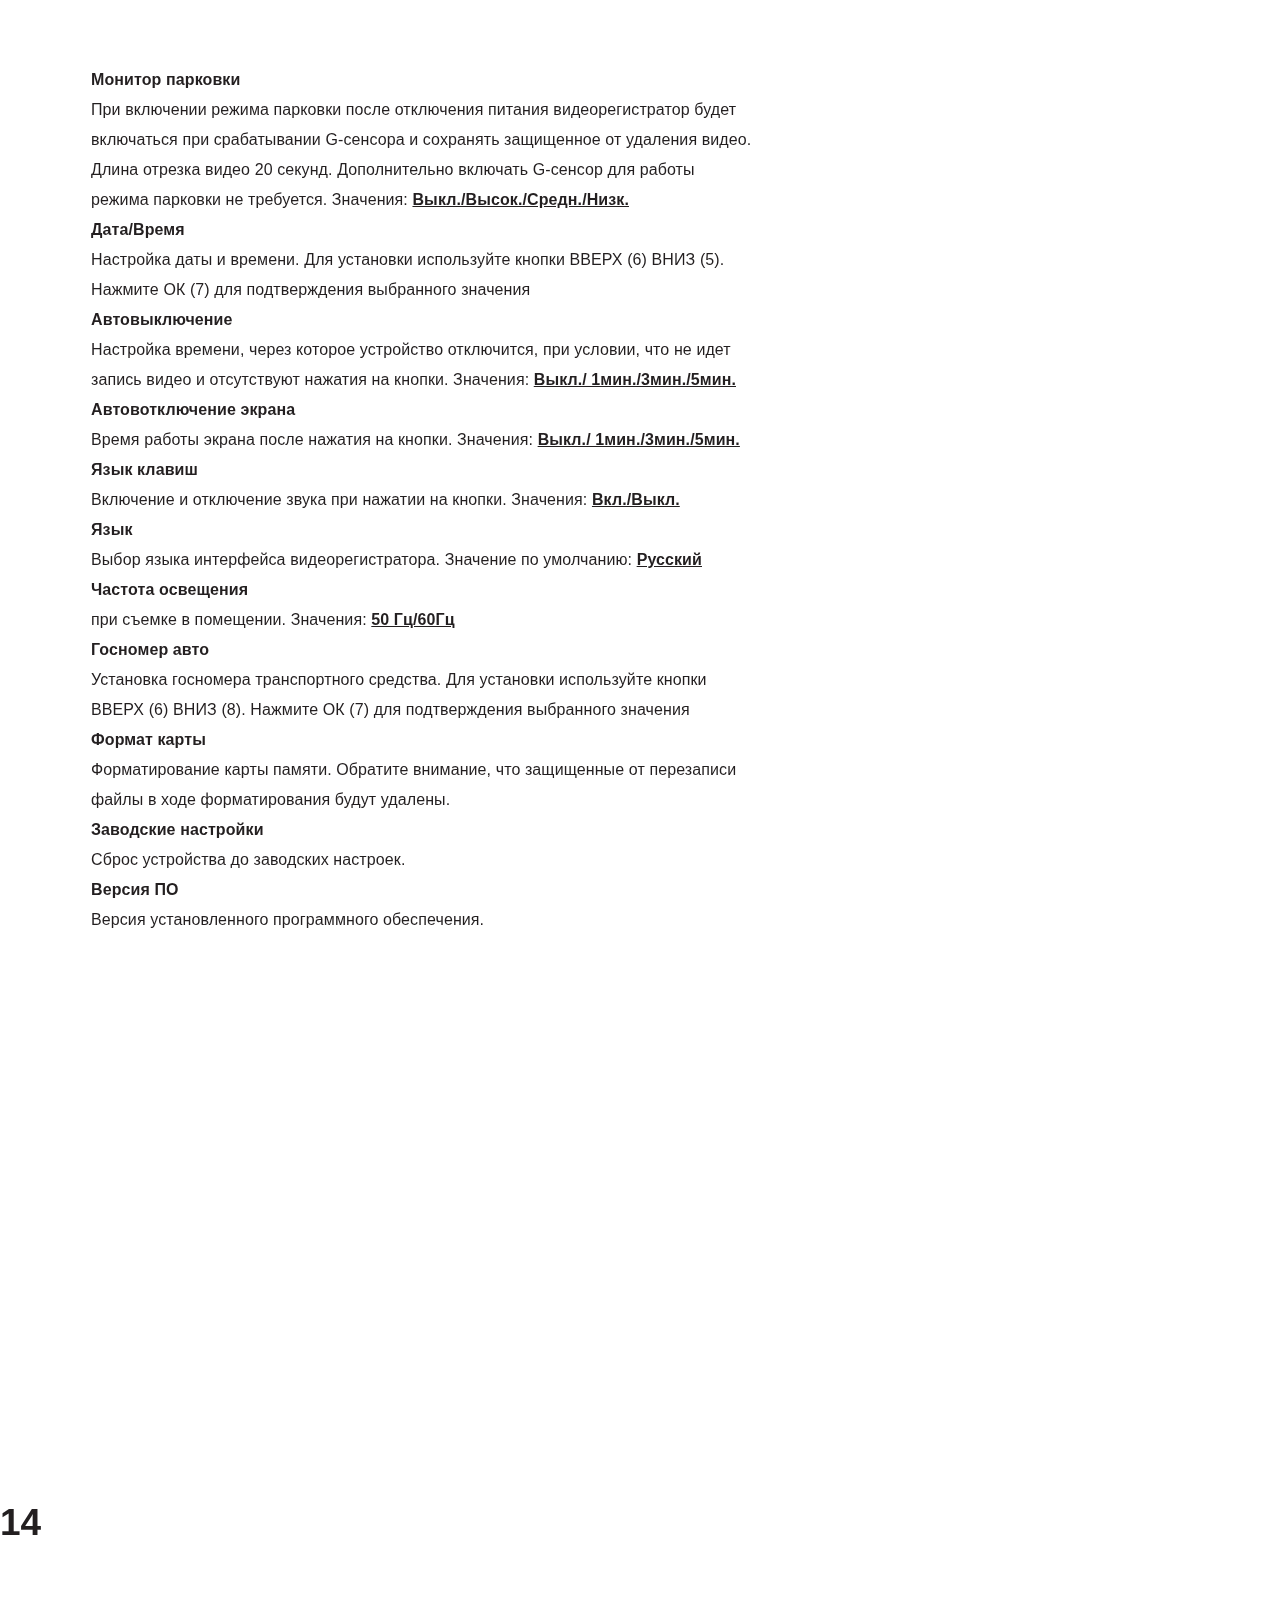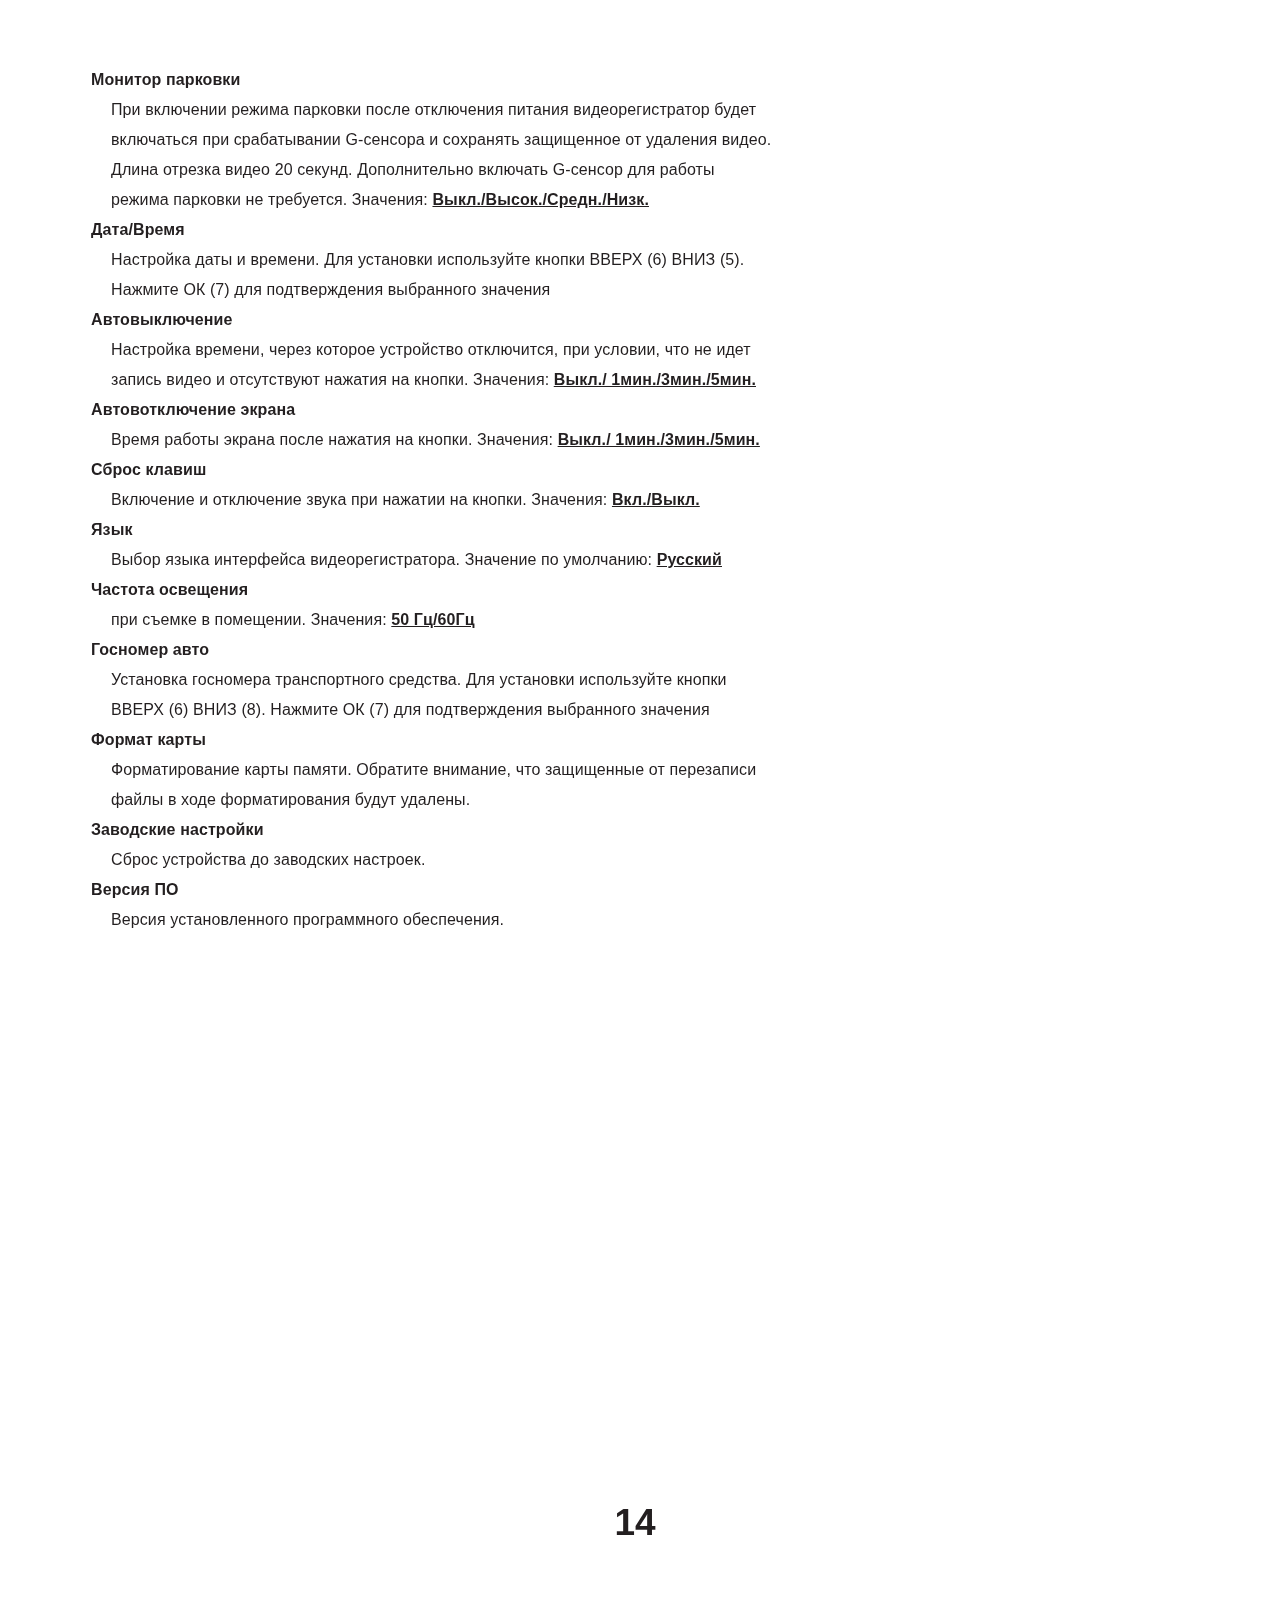--- a/index.html
+++ b/index.html
@@ -30,7 +30,6 @@
   }
   .doc-section .line {
     white-space: nowrap;
-    margin-left: 20px;
   }
   .doc-section .line .b {
     font-weight: bold;

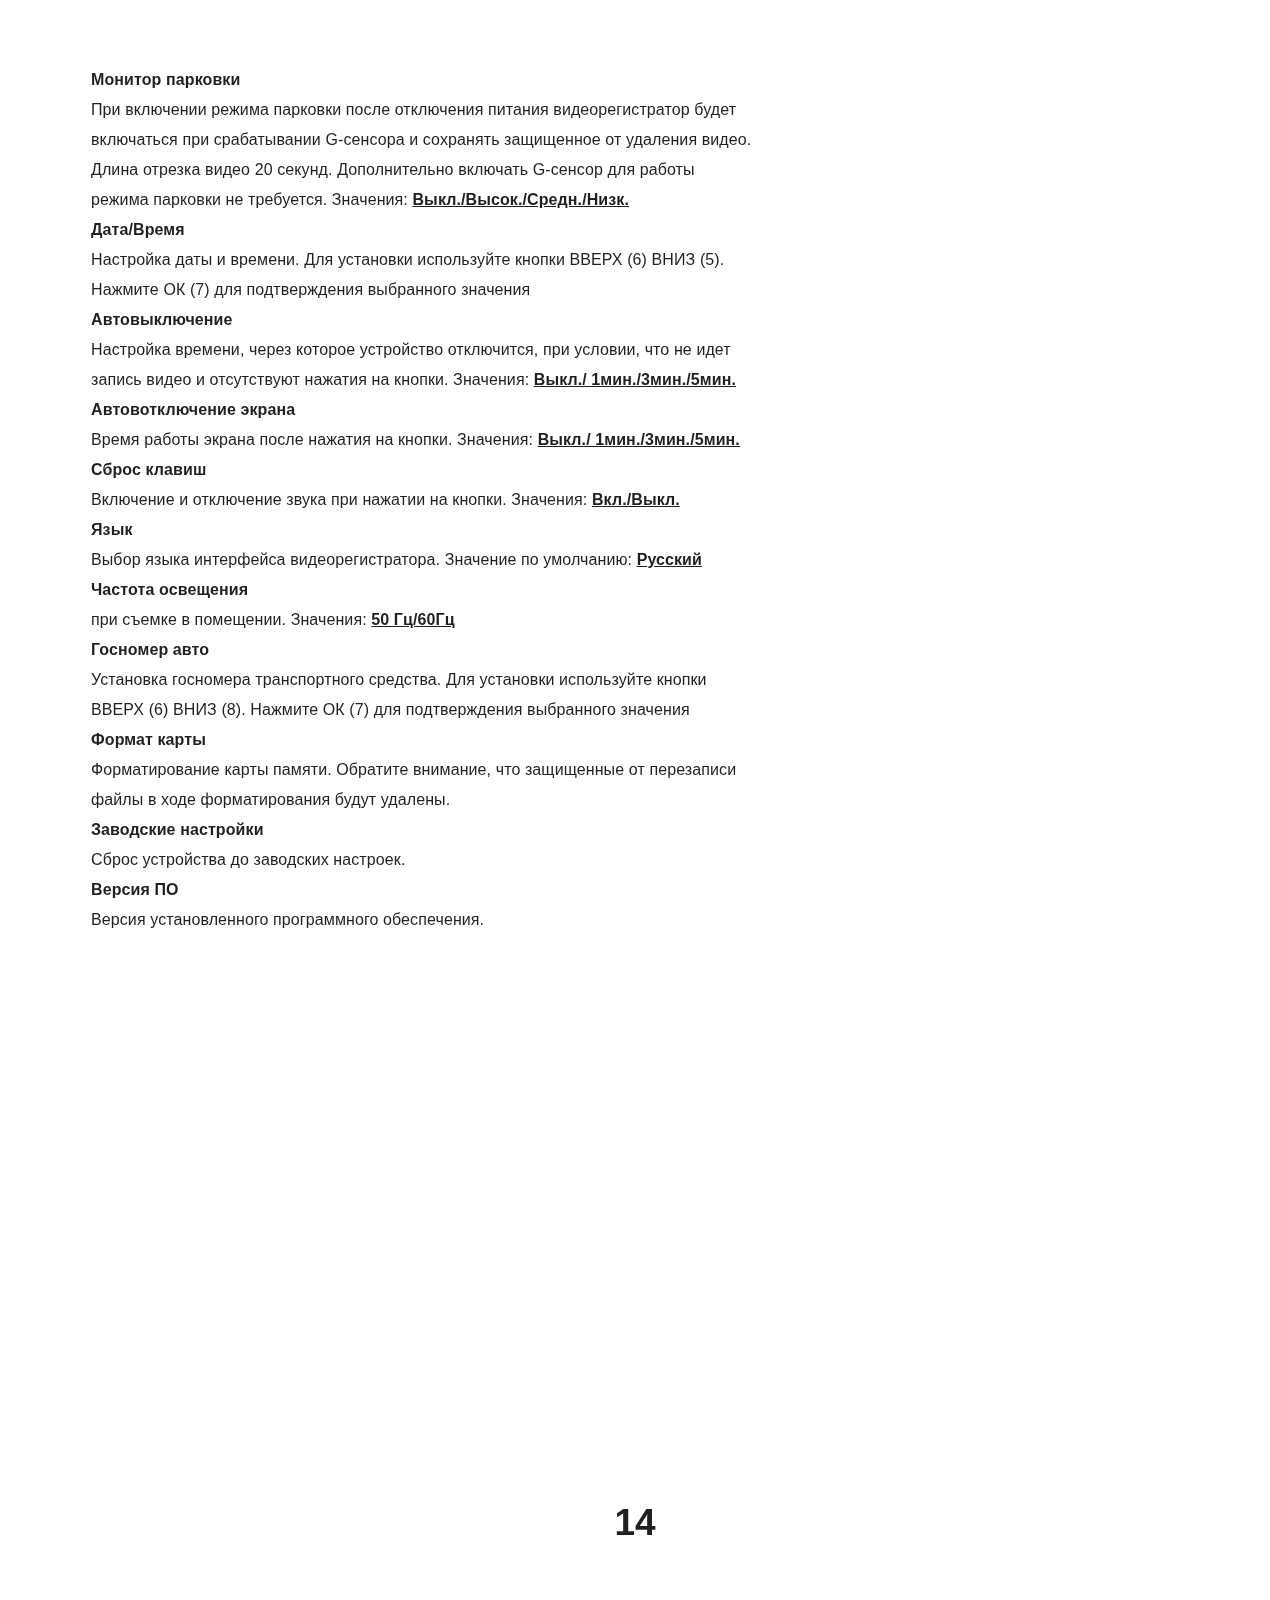--- a/index.html
+++ b/index.html
@@ -74,7 +74,7 @@
         <div class="line"><span class="">Время работы экрана после нажатия на кнопки. Значения: </span><span class="b">Выкл./ 1мин./3мин./5мин.</span></div>
       </section>
       <section class="doc-section">
-        <div class="heading">Сброс клавиш</div>
+        <div class="heading">Язык клавиш</div>
         <div class="line"><span class="">Включение и отключение звука при нажатии на кнопки. Значения: </span><span class="b">Вкл./Выкл.</span></div>
       </section>
       <section class="doc-section">

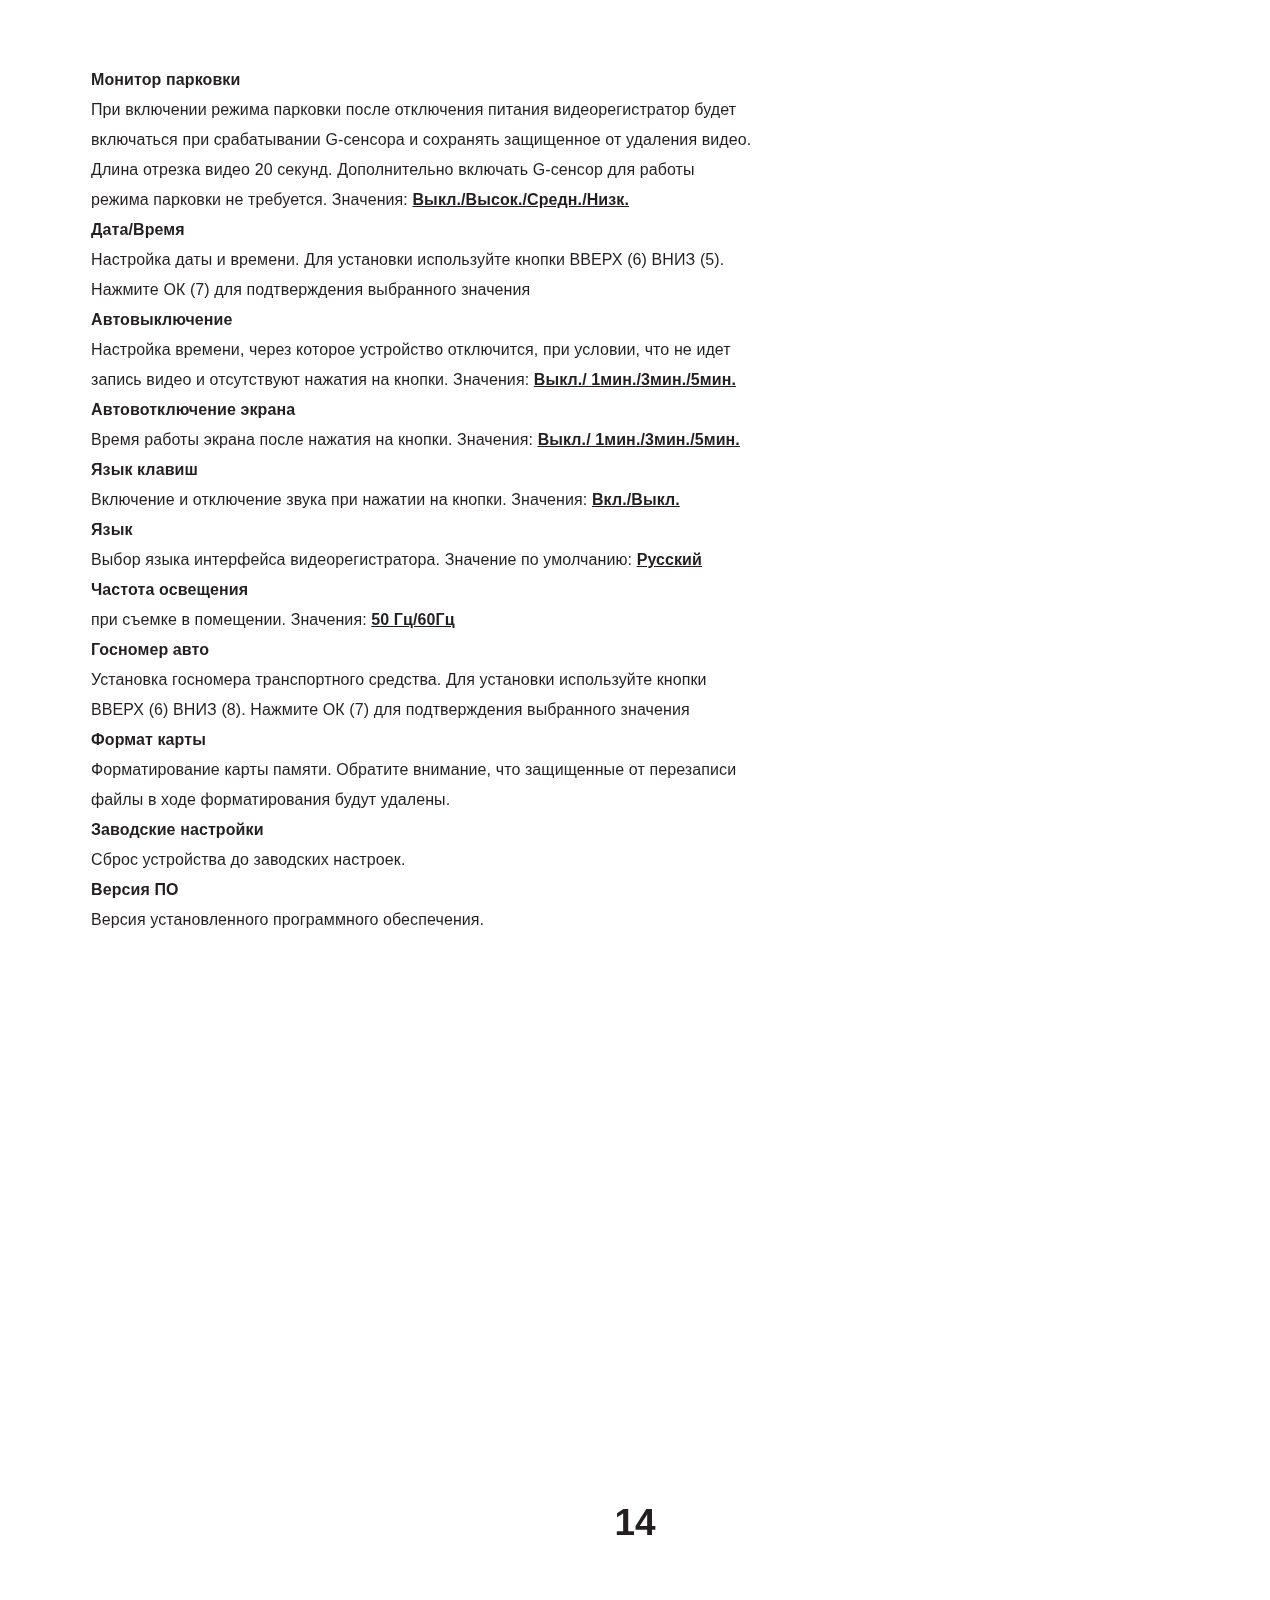--- a/index.html
+++ b/index.html
@@ -40,7 +40,6 @@
     top: 1502px;
     left: 0;
     width: 1270px;
-    text-align: center;
     font-size: 37px;
     line-height: 42px;
     font-weight: bold;

